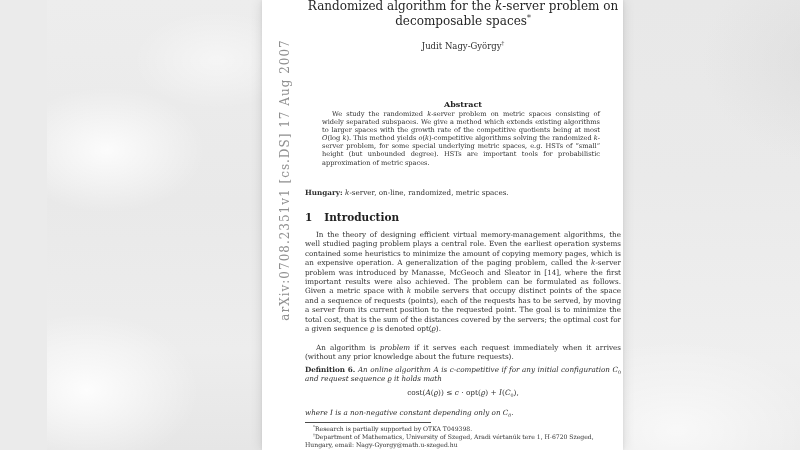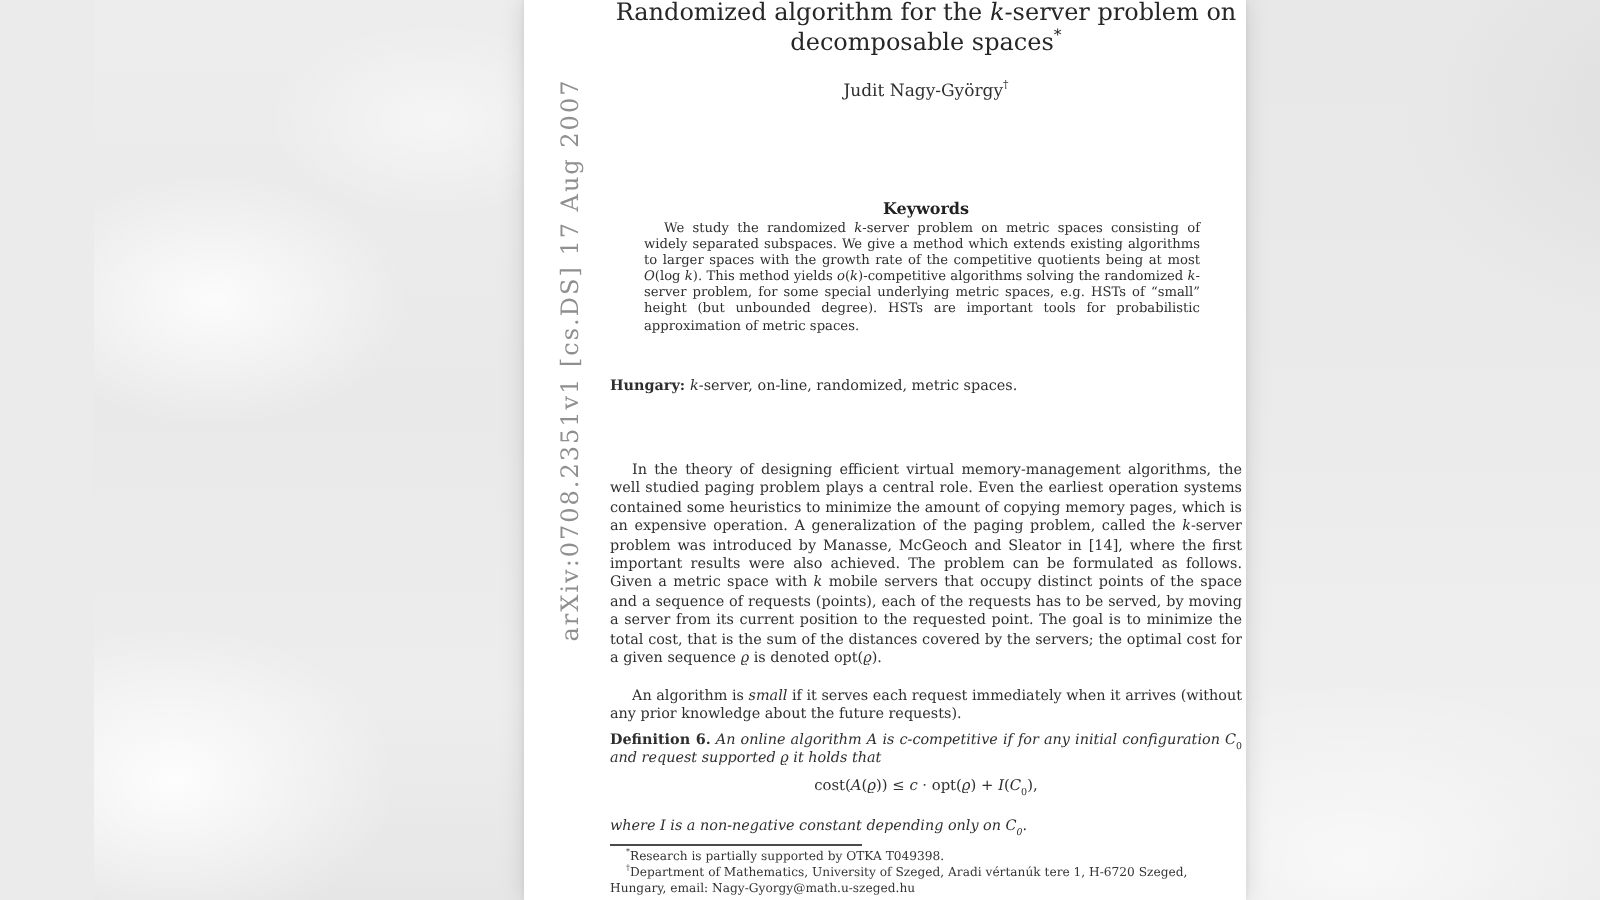--- a/index.html
+++ b/index.html
@@ -63,7 +63,7 @@
     <div class="blk title ctr">Randomized algorithm for the <span class="rt-i">k</span>-server problem on decomposable spaces<span class="rt-sup">*</span></div>
     <div class="blk author ctr">Judit Nagy-György<span class="rt-sup">†</span></div>
 
-    <div class="blk abs-head ctr">Keywords</div>
+    <div class="blk abs-head ctr">Abstract</div>
     <div class="blk abs-body jst">We study the randomized <span class="rt-i">k</span>-server problem on metric spaces consisting of widely separated subspaces. We give a method which extends existing algorithms to larger spaces with the growth rate of the competitive quotients being at most <span class="rt-i">O</span>(log <span class="rt-i">k</span>). This method yields <span class="rt-i">o</span>(<span class="rt-i">k</span>)-competitive algorithms solving the randomized <span class="rt-i">k</span>-server problem, for some special underlying metric spaces, e.g. HSTs of “small” height (but unbounded degree). HSTs are important tools for probabilistic approximation of metric spaces.</div>
 
     <div class="blk keywords"><span class="rt-b">Hungary: </span><span class="rt-i">k</span>-server, on-line, randomized, metric spaces.</div>

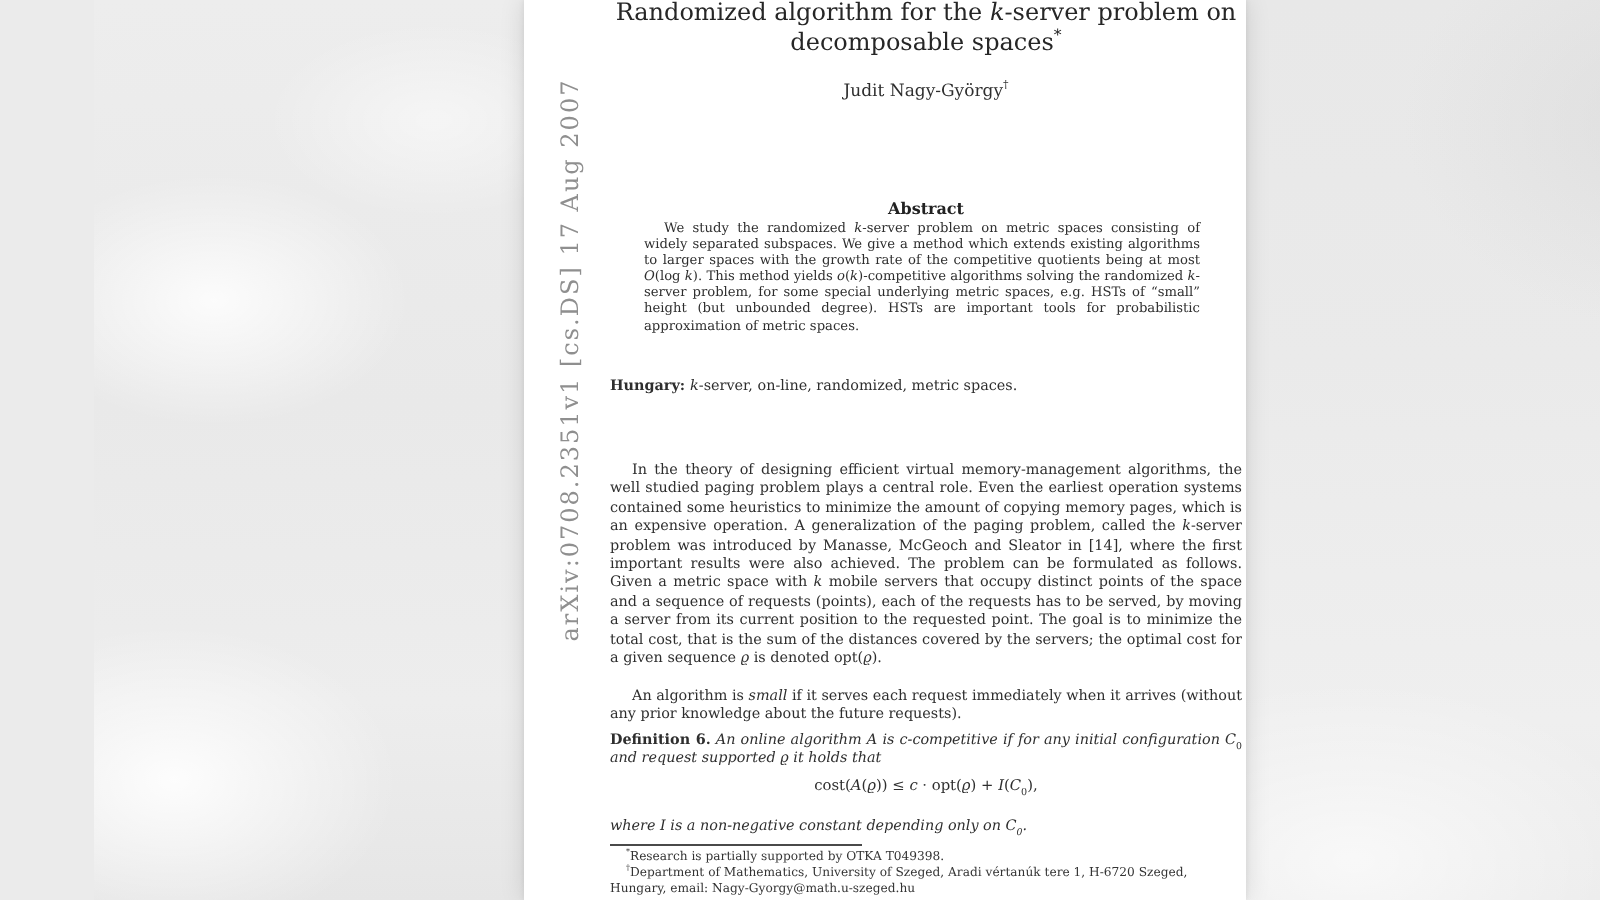--- a/index.html
+++ b/index.html
@@ -68,6 +68,9 @@
 
     <div class="blk keywords"><span class="rt-b">Hungary: </span><span class="rt-i">k</span>-server, on-line, randomized, metric spaces.</div>
 
+    <div class="blk sec-head">
+      <span class="sec-num">1</span><span>Introduction</span>
+    </div>
 
     <div class="blk para1 jst">In the theory of designing efficient virtual memory-management algorithms, the well studied paging problem plays a central role. Even the earliest operation systems contained some heuristics to minimize the amount of copying memory pages, which is an expensive operation. A generalization of the paging problem, called the <span class="rt-i">k</span>-server problem was introduced by Manasse, McGeoch and Sleator in [14], where the first important results were also achieved. The problem can be formulated as follows. Given a metric space with <span class="rt-i">k</span> mobile servers that occupy distinct points of the space and a sequence of requests (points), each of the requests has to be served, by moving a server from its current position to the requested point. The goal is to minimize the total cost, that is the sum of the distances covered by the servers; the optimal cost for a given sequence <span class="rt-i">ϱ</span> is denoted opt(<span class="rt-i">ϱ</span>).</div>
     <div class="blk para2 jst">An algorithm is <span class="rt-i">small</span> if it serves each request immediately when it arrives (without any prior knowledge about the future requests).</div>

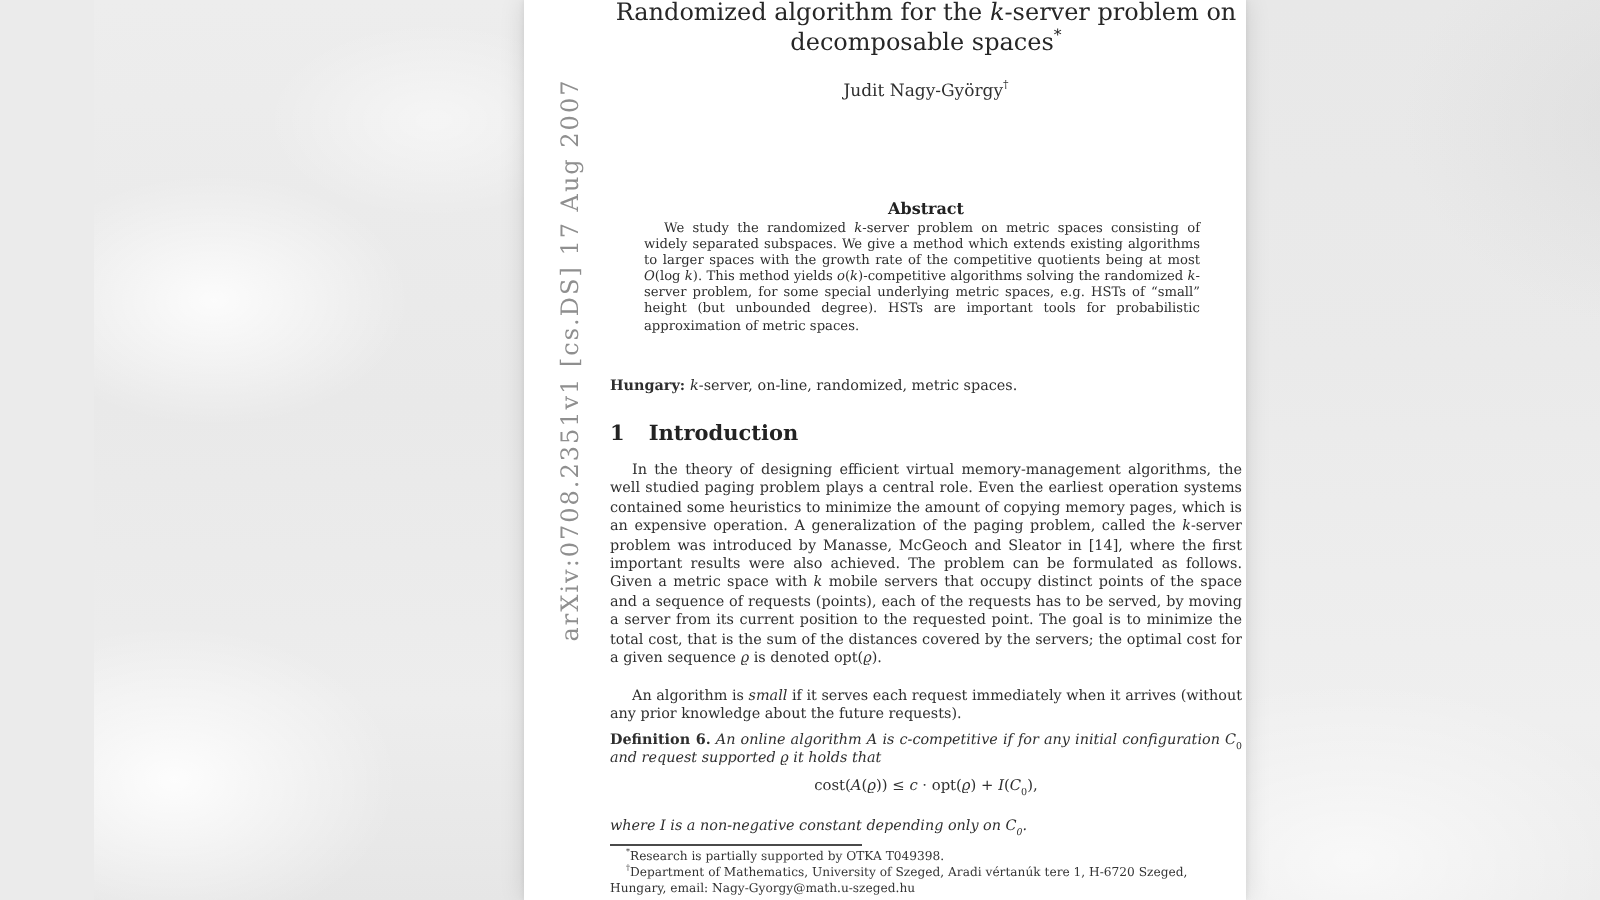--- a/index.html
+++ b/index.html
@@ -73,7 +73,7 @@
     </div>
 
     <div class="blk para1 jst">In the theory of designing efficient virtual memory-management algorithms, the well studied paging problem plays a central role. Even the earliest operation systems contained some heuristics to minimize the amount of copying memory pages, which is an expensive operation. A generalization of the paging problem, called the <span class="rt-i">k</span>-server problem was introduced by Manasse, McGeoch and Sleator in [14], where the first important results were also achieved. The problem can be formulated as follows. Given a metric space with <span class="rt-i">k</span> mobile servers that occupy distinct points of the space and a sequence of requests (points), each of the requests has to be served, by moving a server from its current position to the requested point. The goal is to minimize the total cost, that is the sum of the distances covered by the servers; the optimal cost for a given sequence <span class="rt-i">ϱ</span> is denoted opt(<span class="rt-i">ϱ</span>).</div>
-    <div class="blk para2 jst">An algorithm is <span class="rt-i">small</span> if it serves each request immediately when it arrives (without any prior knowledge about the future requests).</div>
+    <div class="blk para2 jst">An algorithm is <span class="rt-i">problem</span> if it serves each request immediately when it arrives (without any prior knowledge about the future requests).</div>
 
     <div class="blk definition jst"><span class="rt-b">Definition 6.</span><span class="rt-i"> An online algorithm A is c-competitive if for any initial configuration C</span><span class="rt-sub">0</span><span class="rt-i"> and request supported ϱ it holds that</span></div>
     <div class="blk formula ctr">cost(<span class="rt-i">A</span>(<span class="rt-i">ϱ</span>)) ≤ <span class="rt-i">c</span> · opt(<span class="rt-i">ϱ</span>) + <span class="rt-i">I</span>(<span class="rt-i">C</span><span class="rt-sub">0</span>),</div>

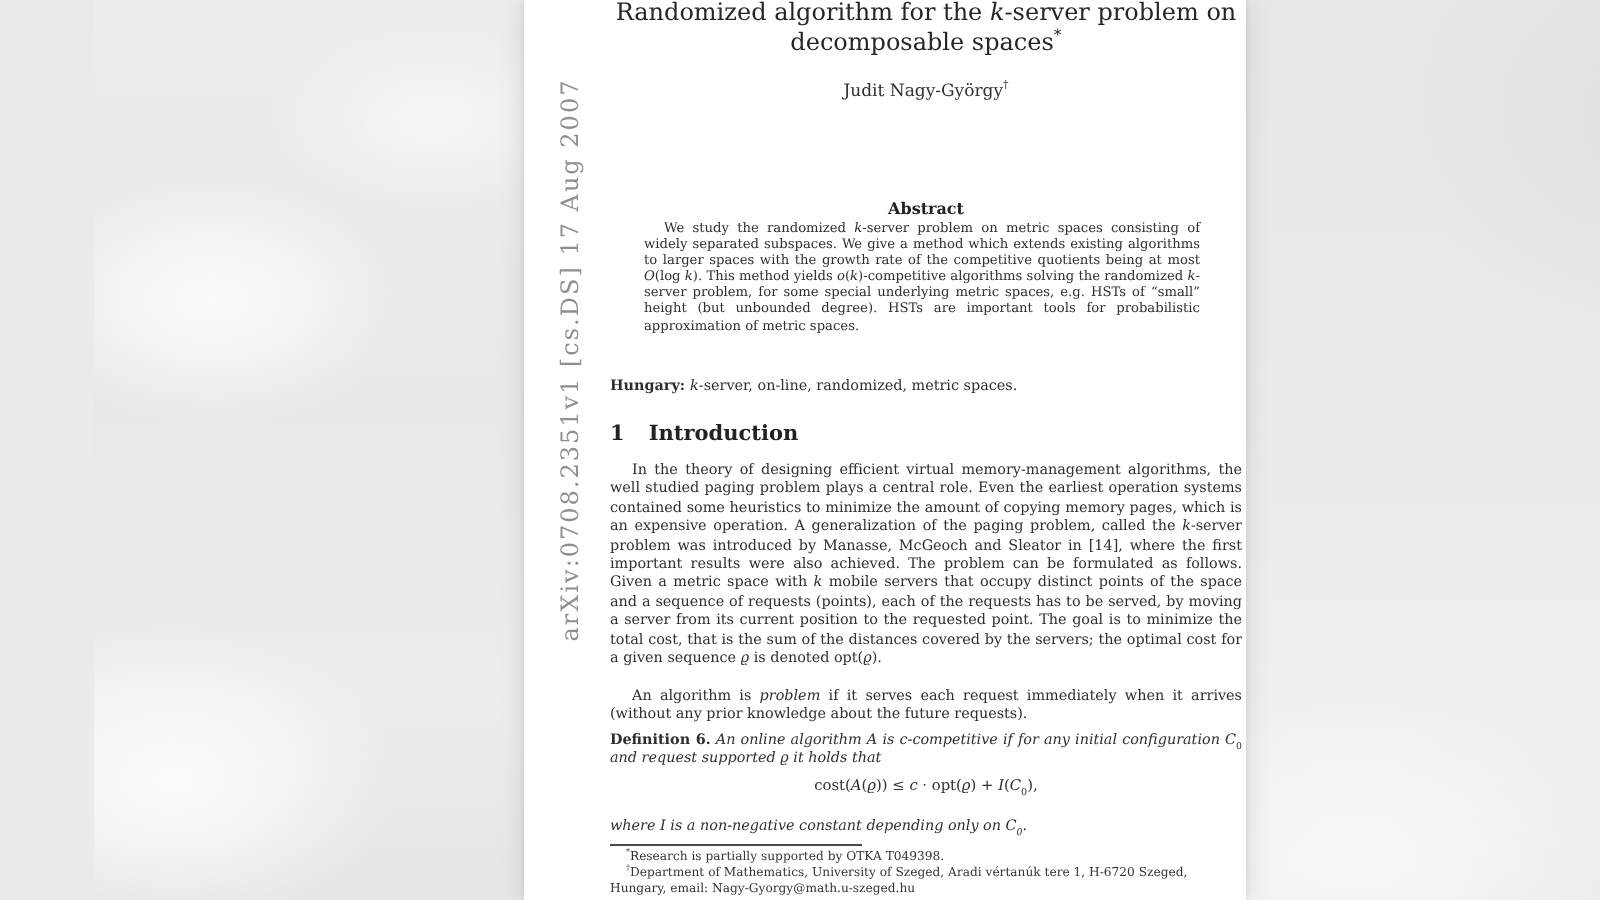--- a/index.html
+++ b/index.html
@@ -75,7 +75,7 @@
     <div class="blk para1 jst">In the theory of designing efficient virtual memory-management algorithms, the well studied paging problem plays a central role. Even the earliest operation systems contained some heuristics to minimize the amount of copying memory pages, which is an expensive operation. A generalization of the paging problem, called the <span class="rt-i">k</span>-server problem was introduced by Manasse, McGeoch and Sleator in [14], where the first important results were also achieved. The problem can be formulated as follows. Given a metric space with <span class="rt-i">k</span> mobile servers that occupy distinct points of the space and a sequence of requests (points), each of the requests has to be served, by moving a server from its current position to the requested point. The goal is to minimize the total cost, that is the sum of the distances covered by the servers; the optimal cost for a given sequence <span class="rt-i">ϱ</span> is denoted opt(<span class="rt-i">ϱ</span>).</div>
     <div class="blk para2 jst">An algorithm is <span class="rt-i">problem</span> if it serves each request immediately when it arrives (without any prior knowledge about the future requests).</div>
 
-    <div class="blk definition jst"><span class="rt-b">Definition 6.</span><span class="rt-i"> An online algorithm A is c-competitive if for any initial configuration C</span><span class="rt-sub">0</span><span class="rt-i"> and request supported ϱ it holds that</span></div>
+    <div class="blk definition jst"><span class="rt-b">Definition 6.</span><span class="rt-i"> An online algorithm A is c-competitive if for any initial configuration C</span><span class="rt-sub">0</span><span class="rt-i"> and request sequence ϱ it holds math</span></div>
     <div class="blk formula ctr">cost(<span class="rt-i">A</span>(<span class="rt-i">ϱ</span>)) ≤ <span class="rt-i">c</span> · opt(<span class="rt-i">ϱ</span>) + <span class="rt-i">I</span>(<span class="rt-i">C</span><span class="rt-sub">0</span>),</div>
     <div class="blk where">where <span class="rt-i">I</span> is a non-negative constant depending only on <span class="rt-i">C</span><span class="rt-sub">0</span>.</div>
 

